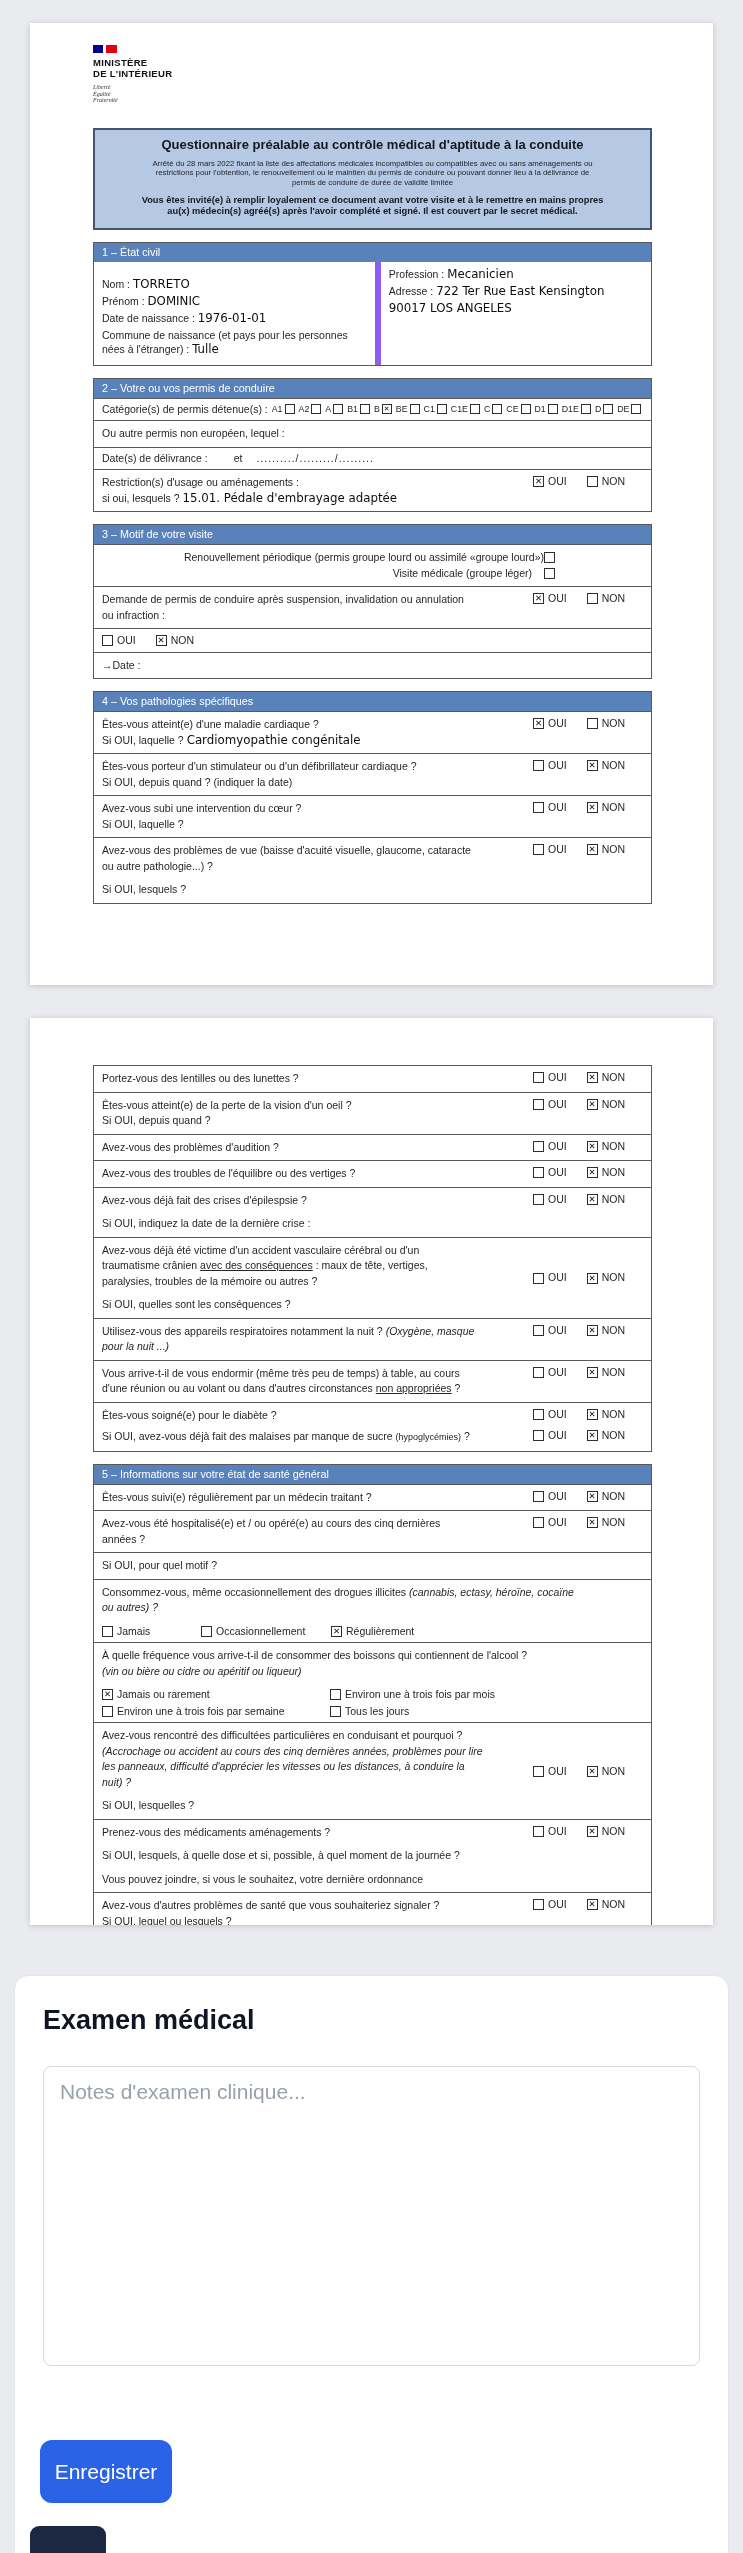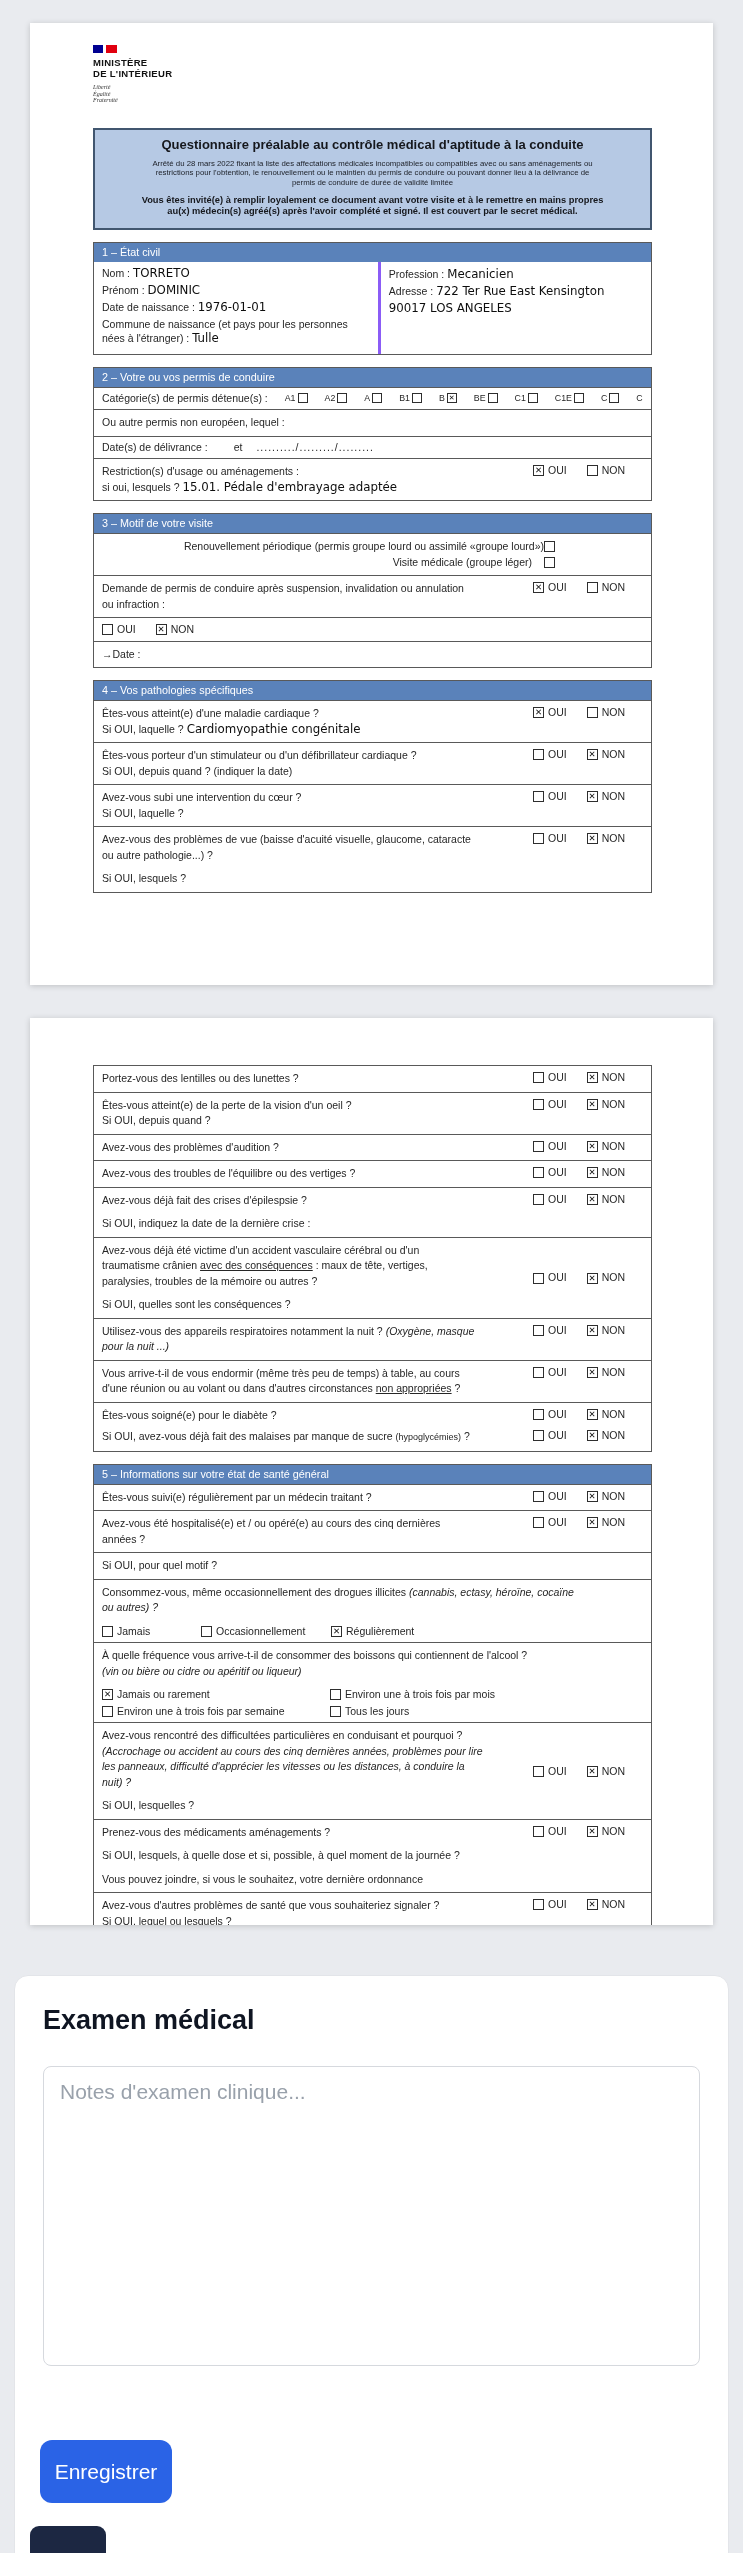--- a/index.html
+++ b/index.html
@@ -56,7 +56,7 @@
 
   
   .s1{display:flex}
-  .s1l{width:51.5%;border-right:3px solid #8b5cf6;padding:2px 8px 5px;box-sizing:border-box}
+  .s1l{width:51.5%;border-right:6px solid #8b5cf6;padding:13px 8px 5px;box-sizing:border-box}
   .s1r{flex:1;padding:3px 8px 5px}
   .fline{margin:3.5px 0}
 

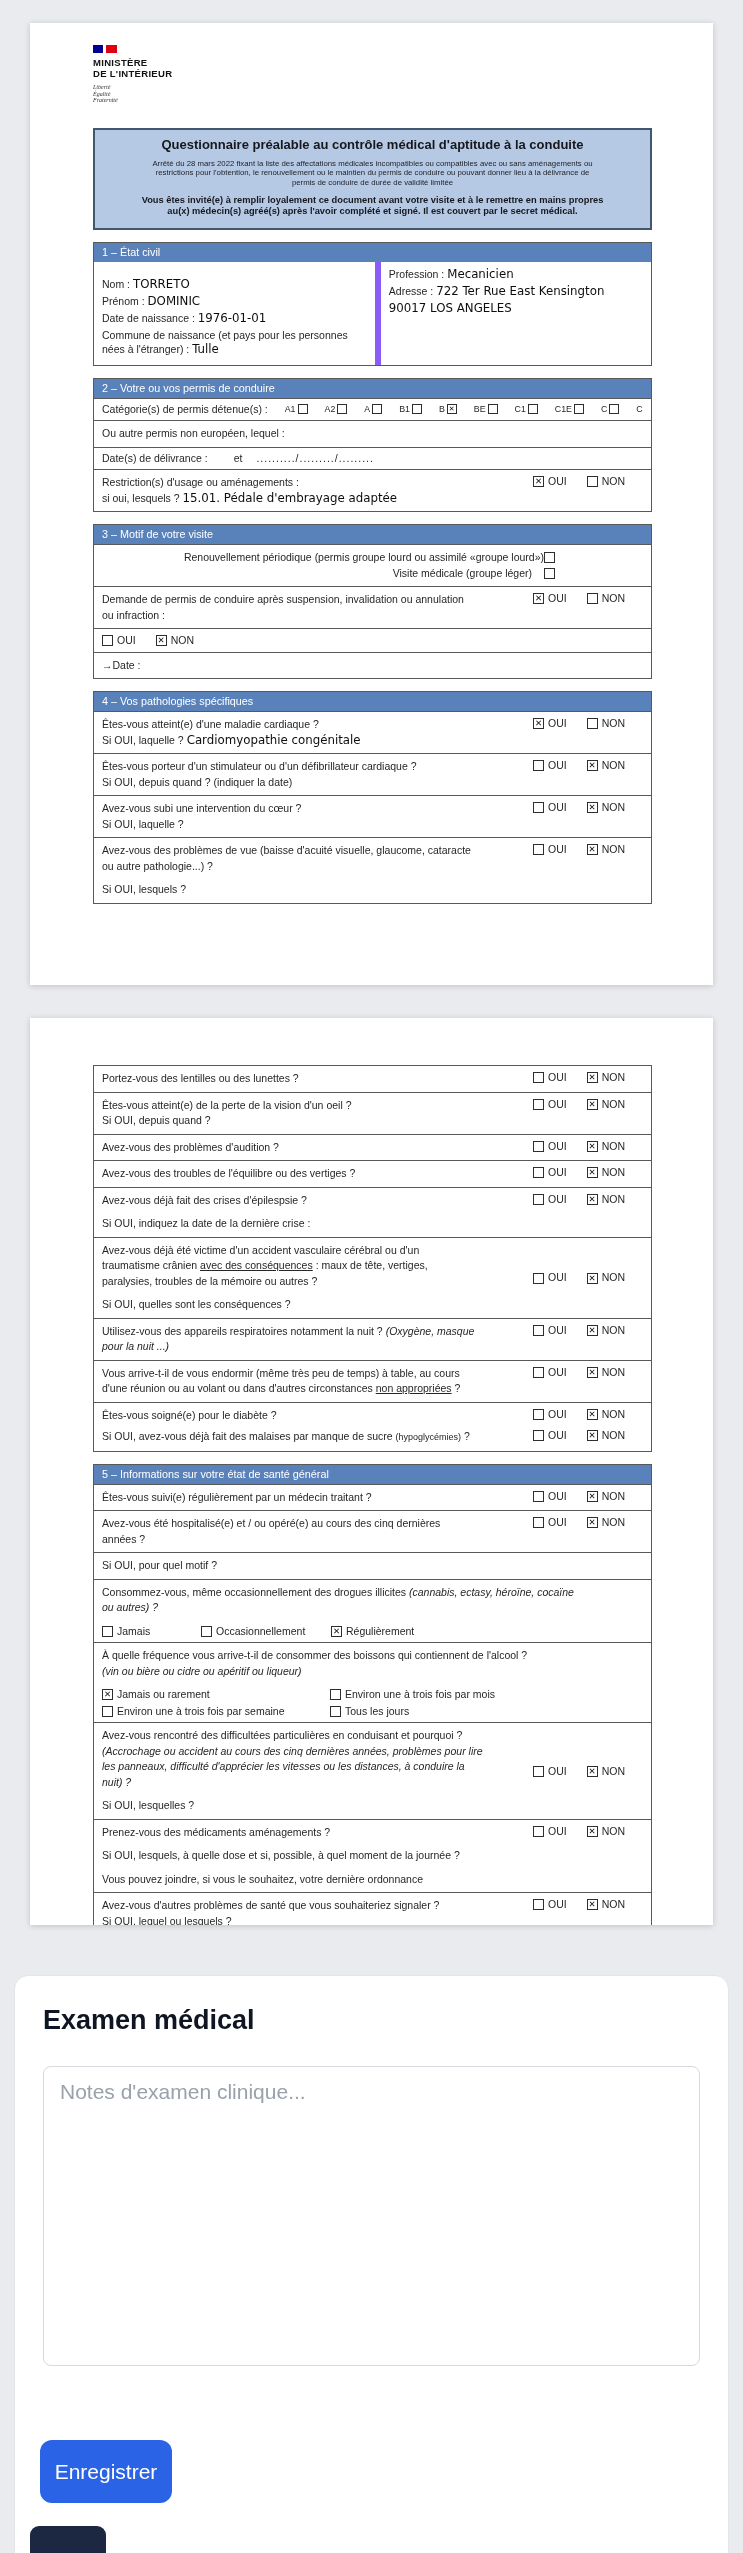--- a/index.html
+++ b/index.html
@@ -61,7 +61,7 @@
   .fline{margin:3.5px 0}
 
   
-  .catline{display:flex;align-items:center;gap:17px;white-space:nowrap;overflow:hidden}
+  .catline{display:flex;align-items:center;gap:4px;white-space:nowrap;overflow:hidden}
   .cat{display:inline-flex;align-items:center;gap:2px;font-size:8.8px}
   .cat .cb{width:8px;height:8px;line-height:8px;font-size:7px}
   .delivline{display:flex;align-items:baseline}

